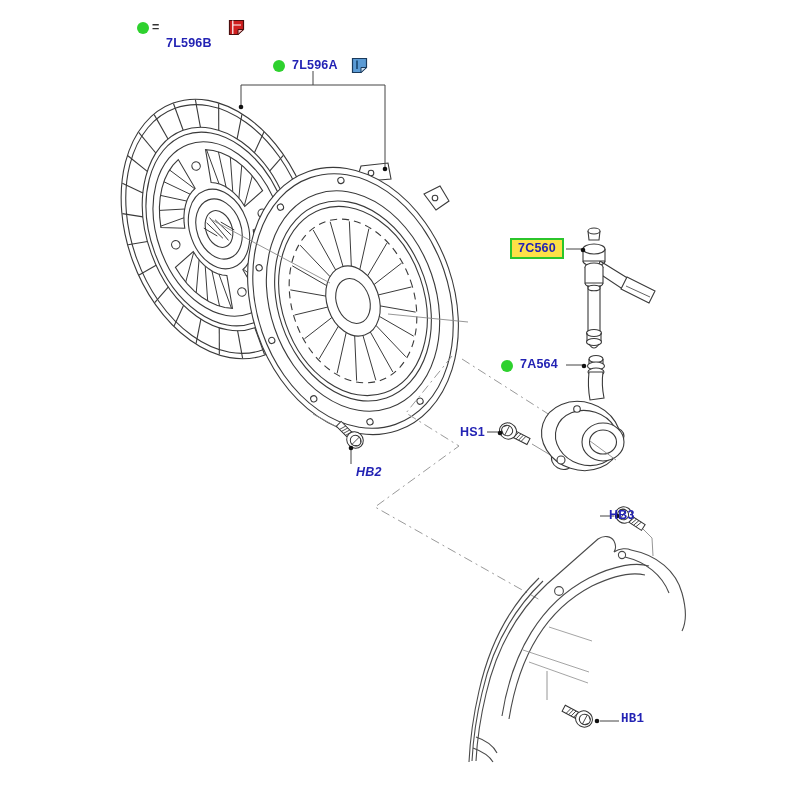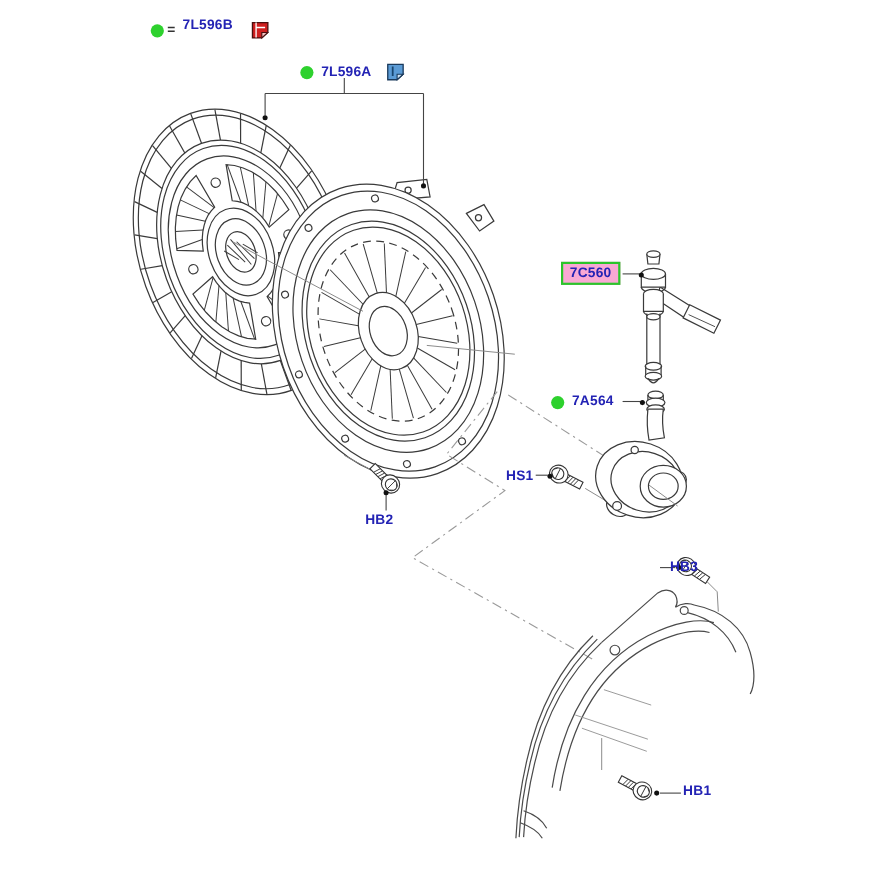--- a/index.html
+++ b/index.html
@@ -277,7 +277,7 @@
 
   <span class="dot" style="left:137px;top:22px;"></span>
   <span class="lbl static-txt" style="left:152px;top:20px;color:#333;">=</span>
-  <span class="lbl" style="left:166px;top:15px;">7L596B</span>
+  <span class="lbl" style="left:166px;top:36px;">7L596B</span>
   <svg class="icon" style="left:226px;top:18px;" width="21" height="19" viewBox="0 0 21 19">
     <path d="M3.5,2.5 L17.5,2.5 L17.5,11.5 L12,16.5 L3.5,16.5 Z" fill="#cf1f1f" stroke="#4a0f0f" stroke-width="1.2"></path>
     <path d="M17.5,11.5 L12,16.5 L12,11.5 Z" fill="#f3c0c0" stroke="#4a0f0f" stroke-width="1"></path>

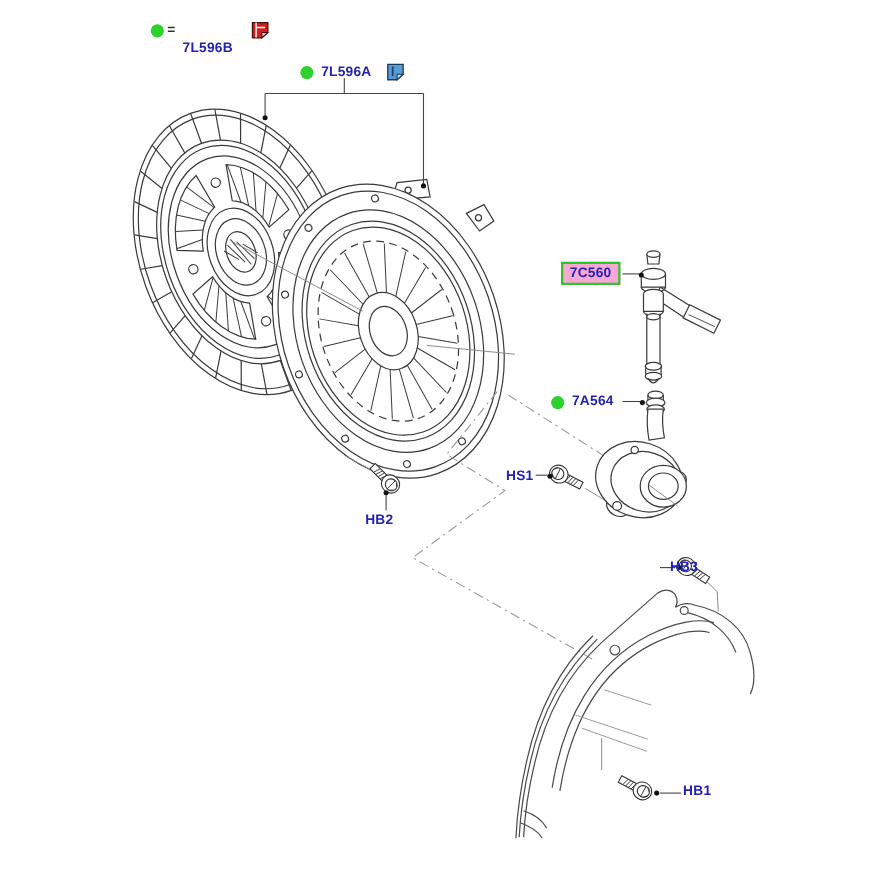--- a/index.html
+++ b/index.html
@@ -13,7 +13,7 @@
        background:var(--marker-green,#2ed12e);}
   .icon{position:absolute;}
   .boxed{position:absolute;border:2px solid var(--highlight-box-green,#2bc52b);
-         background:#f9a8d4;padding:1px 6px 2px 6px;font-size:12.5px;font-weight:bold;
+         background:#fde047;padding:1px 6px 2px 6px;font-size:12.5px;font-weight:bold;
          color:var(--label-blue,#2323b4);letter-spacing:.2px;cursor:pointer;}
 </style>
 </head>

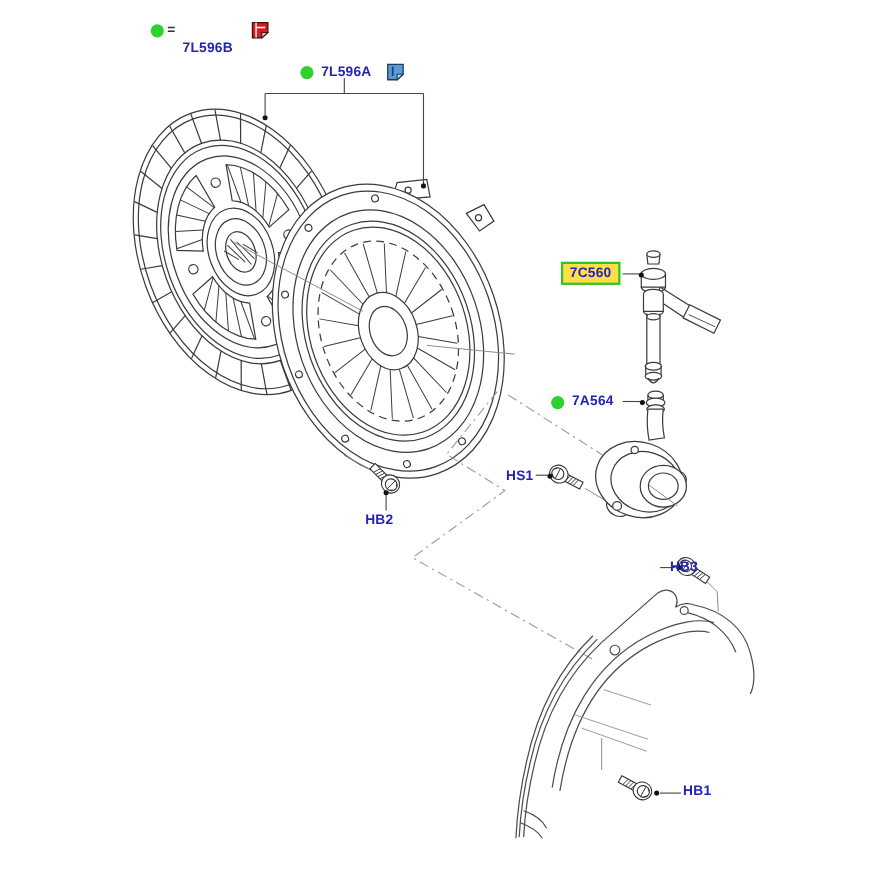--- a/index.html
+++ b/index.html
@@ -300,7 +300,7 @@
   <span class="lbl" style="left:520px;top:357px;text-align:center;">7A564</span>
 
   <span class="lbl" style="left:460px;top:425px;text-align:center;">HS1</span>
-  <span class="lbl" style="left:332px;top:465px;">HB2</span>
+  <span class="lbl" style="left:356px;top:465px;font-style:italic;">HB2</span>
   <span class="lbl" style="left:573px;top:508px;padding-left:36px;">HB3</span>
   <span class="lbl" style="left:621px;top:712px;">HB1</span>
 </div>

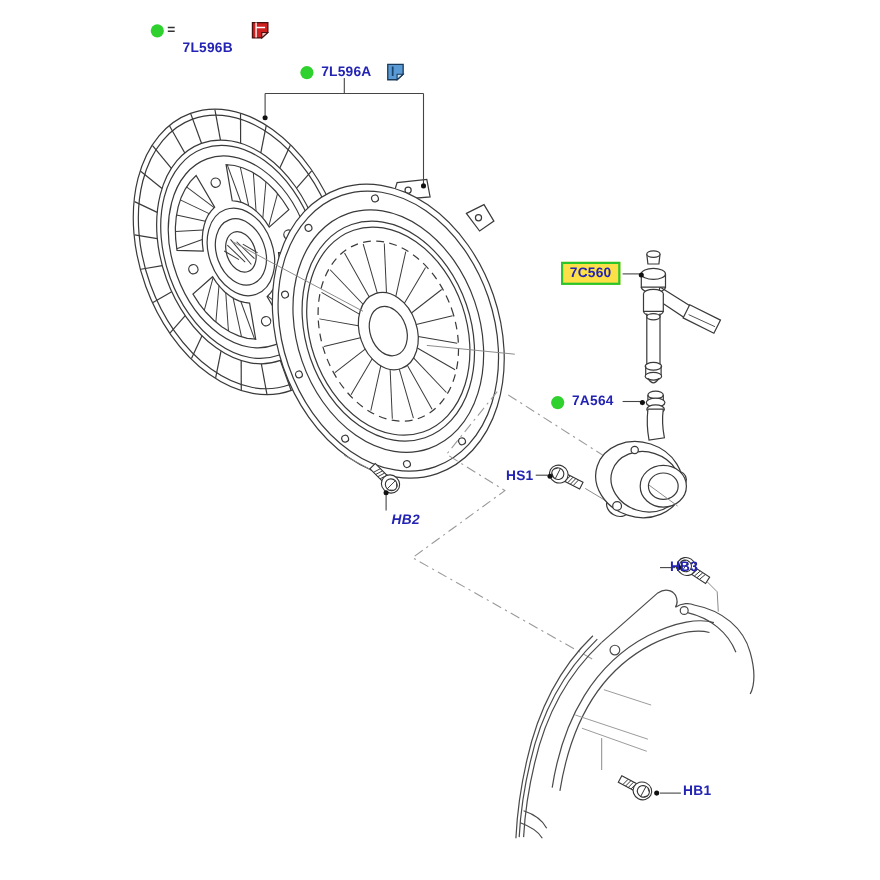--- a/index.html
+++ b/index.html
@@ -302,7 +302,7 @@
   <span class="lbl" style="left:460px;top:425px;text-align:center;">HS1</span>
   <span class="lbl" style="left:356px;top:465px;font-style:italic;">HB2</span>
   <span class="lbl" style="left:573px;top:508px;padding-left:36px;">HB3</span>
-  <span class="lbl" style="left:621px;top:712px;">HB1</span>
+  <span class="lbl" style="left:621px;top:712px;font-family:Liberation Mono, monospace;">HB1</span>
 </div>
 
 </body></html>

